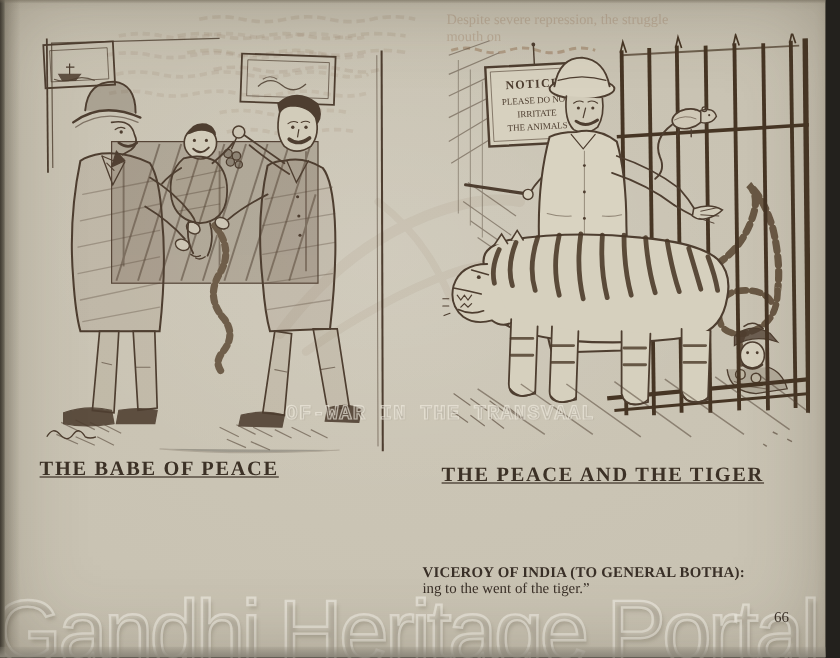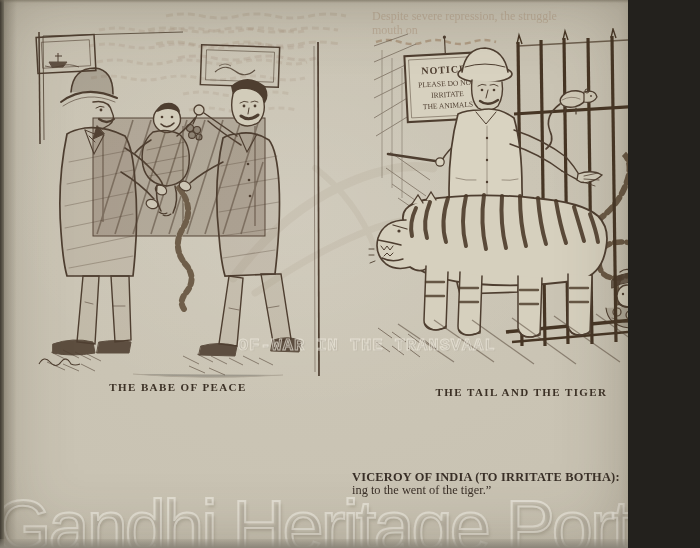--- a/index.html
+++ b/index.html
@@ -3,7 +3,7 @@
 <meta charset="utf-8">
 <style>
   html,body{margin:0;padding:0;background:#23211d;}
-  .photo{position:relative;width:628px;height:548px;overflow:hidden;
+  .photo{position:relative;width:688px;height:548px;overflow:hidden;
          font-family:"Liberation Serif",serif;}
   .page{position:absolute;inset:0;
         background:

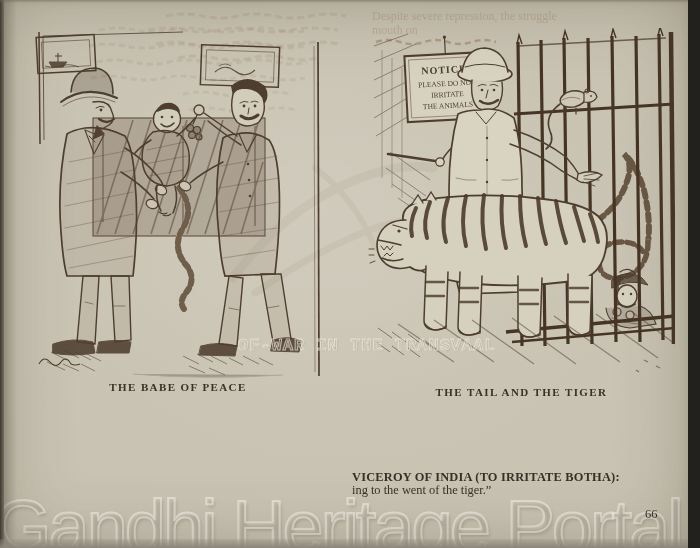--- a/index.html
+++ b/index.html
@@ -13,8 +13,8 @@
         box-shadow:inset 0 0 70px rgba(72,62,46,0.30), inset 0 0 10px rgba(72,62,46,0.14);}
   .abs{position:absolute;}
   
-  .cartoon-title{color:#3c3126;font-weight:bold;font-size:11px;letter-spacing:1.4px;
-        text-align:center;z-index:10;}
+  .cartoon-title{color:#3c3126;font-weight:bold;font-size:17px;letter-spacing:1.4px;
+        z-index:10;text-decoration:underline;}
   .caption{color:#3a3028;font-size:12.4px;line-height:13px;z-index:10;white-space:nowrap;}
   .caption .head{font-weight:600;letter-spacing:0.2px;}
   .pagenum{color:#3a3028;font-size:12.5px;z-index:26;}

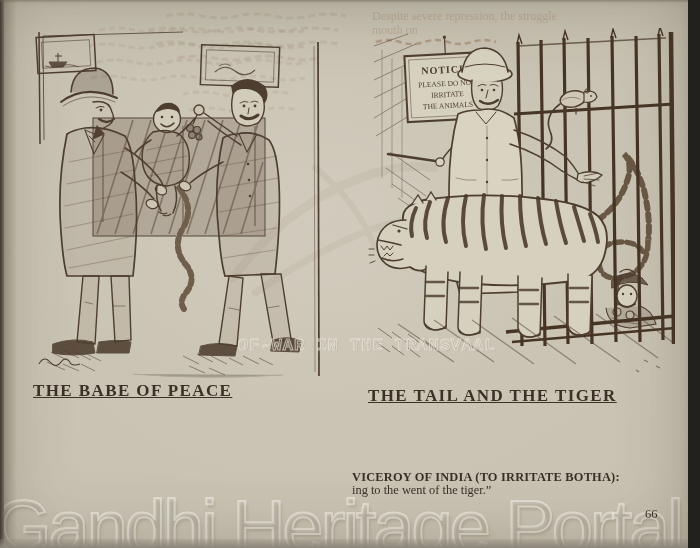--- a/index.html
+++ b/index.html
@@ -361,7 +361,7 @@
     </svg>
 
     <div class="abs cartoon-title" style="left:33px;top:381px;width:290px;">THE BABE OF PEACE</div>
-    <div class="abs cartoon-title" style="left:368px;top:386px;width:307px;">THE TAIL AND THE TIGER</div>
+    <div class="abs cartoon-title" style="left:368px;top:386px;width:307px;">THE PEACE AND THE TIGER</div>
 
     <div class="abs caption" style="left:40px;top:481px;">
     </div>

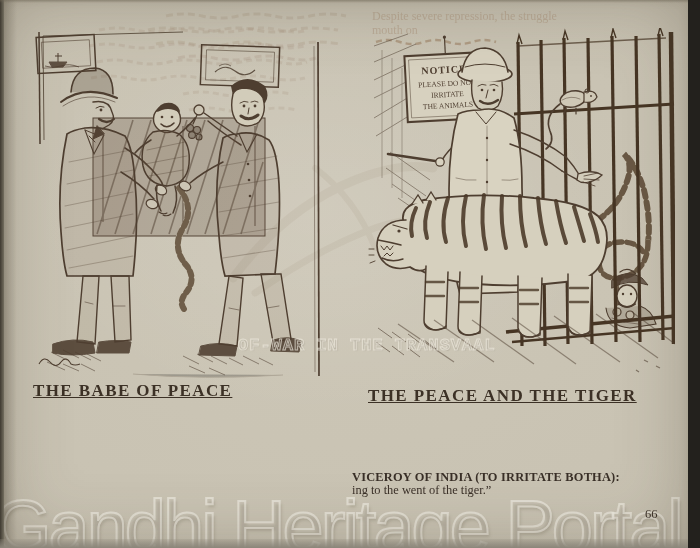--- a/index.html
+++ b/index.html
@@ -367,7 +367,7 @@
     </div>
 
     <div class="abs caption" style="left:352px;top:471px;">
-      <div class="head">VICEROY OF INDIA (TO IRRITATE BOTHA):</div>
+      <div class="head">VICEROY OF INDIA (TO GENERAL BOTHA):</div>
       <div>ing to the went of the tiger.”</div>
     </div>
 

